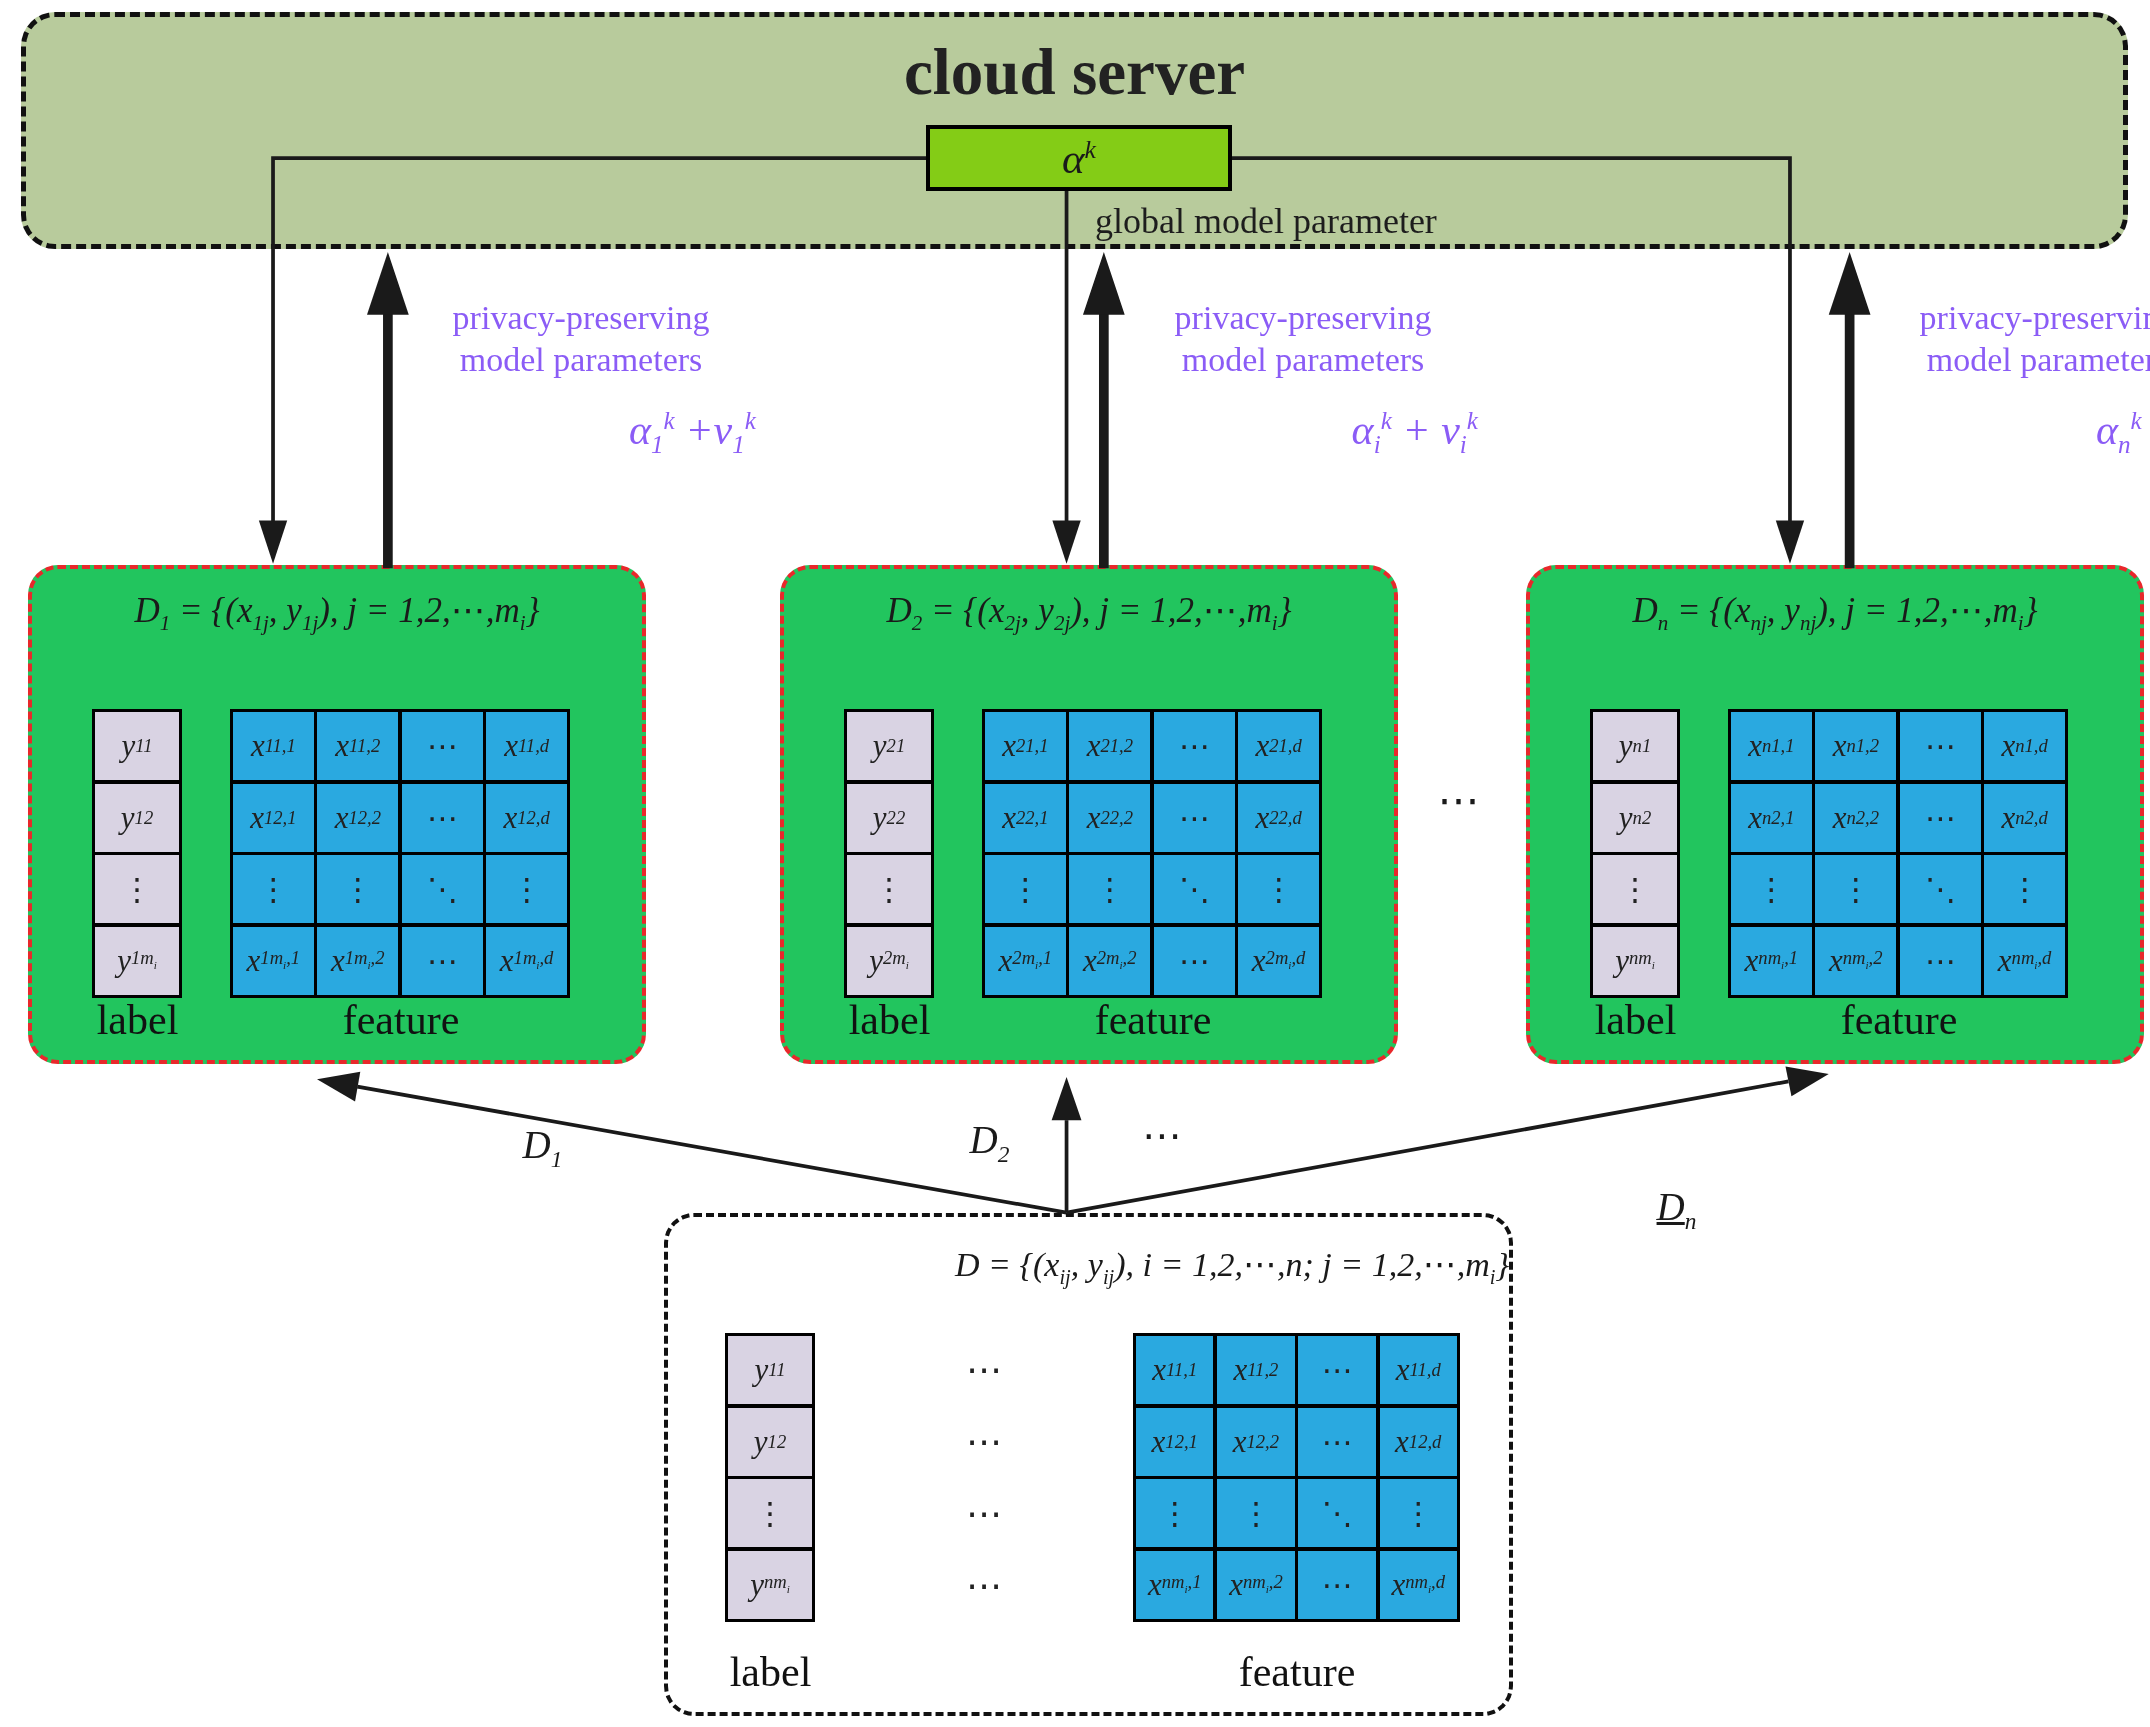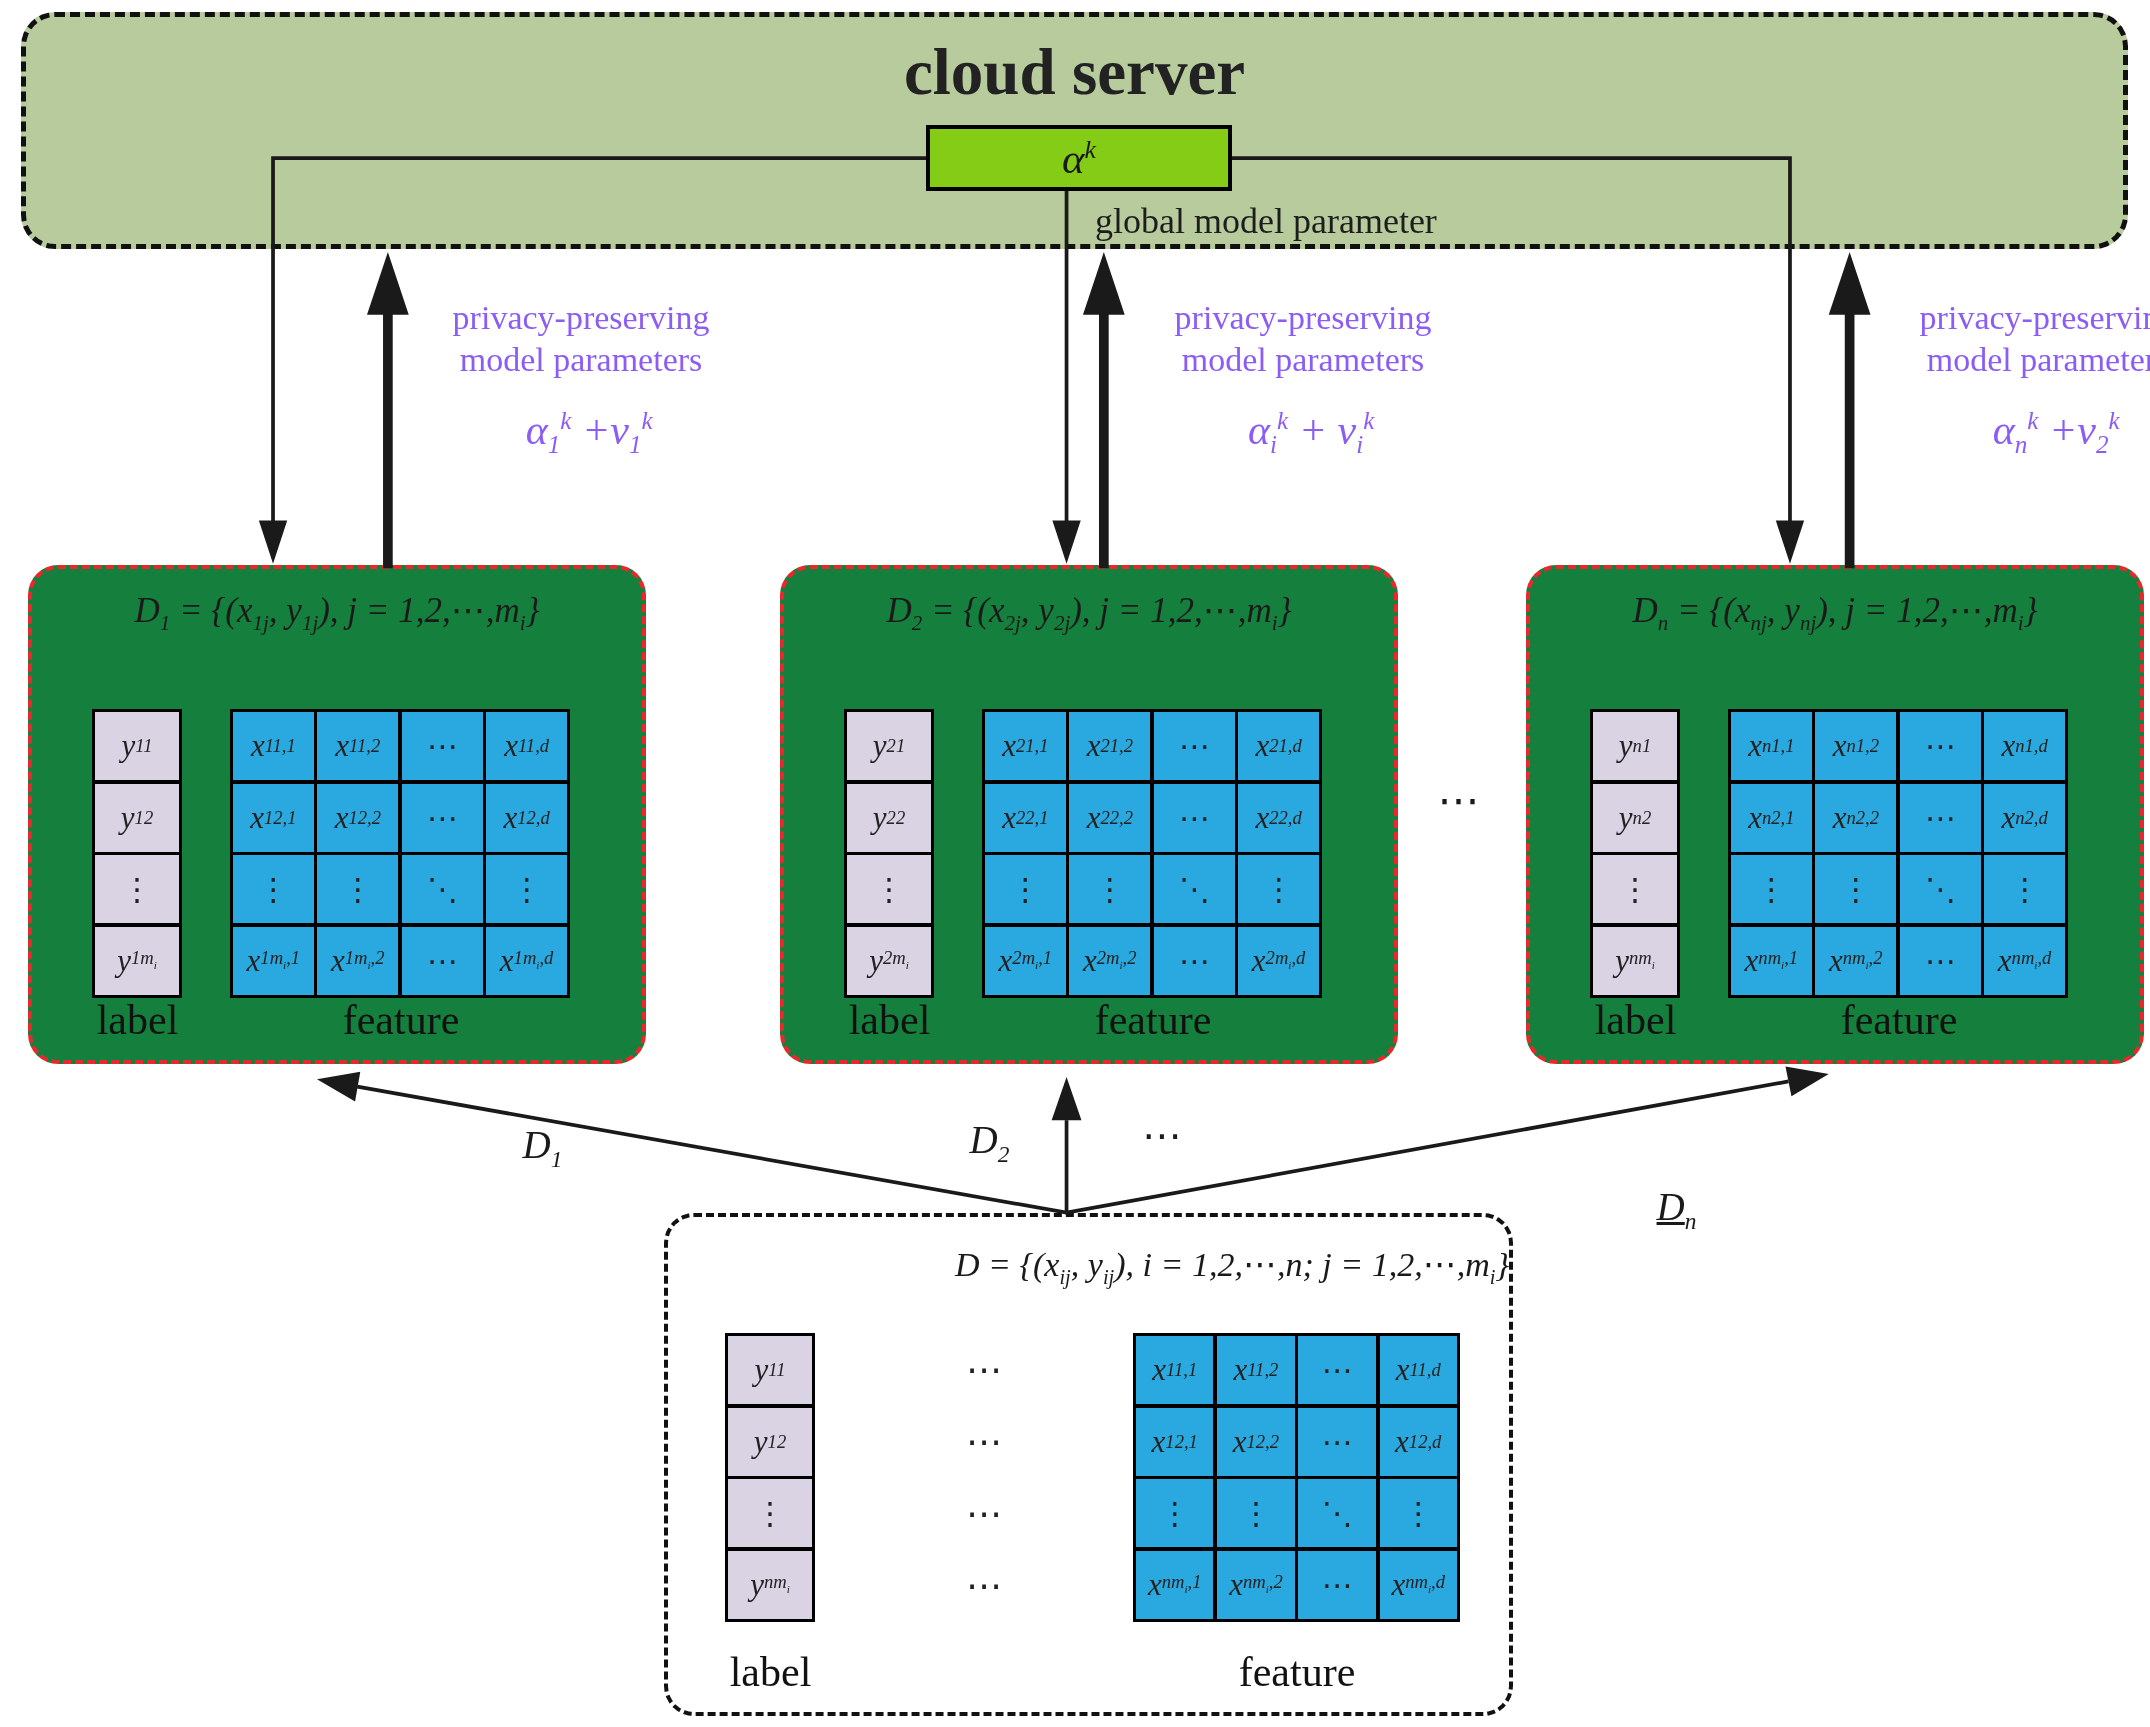--- a/index.html
+++ b/index.html
@@ -20,7 +20,7 @@
   
   .uplink{position:absolute;width:350px;z-index:4;text-align:center;
           font-size:34px;line-height:1.24;color:#8b5cf6;}
-  .uplink .formula{margin-top:22.4px;text-align:center;padding-left:16.4px;
+  .uplink .formula{margin-top:22.4px;text-align:right;padding-left:16.4px;
                    font-style:italic;font-size:42px;}
   
   .client{position:absolute;top:565px;width:610px;height:491px;

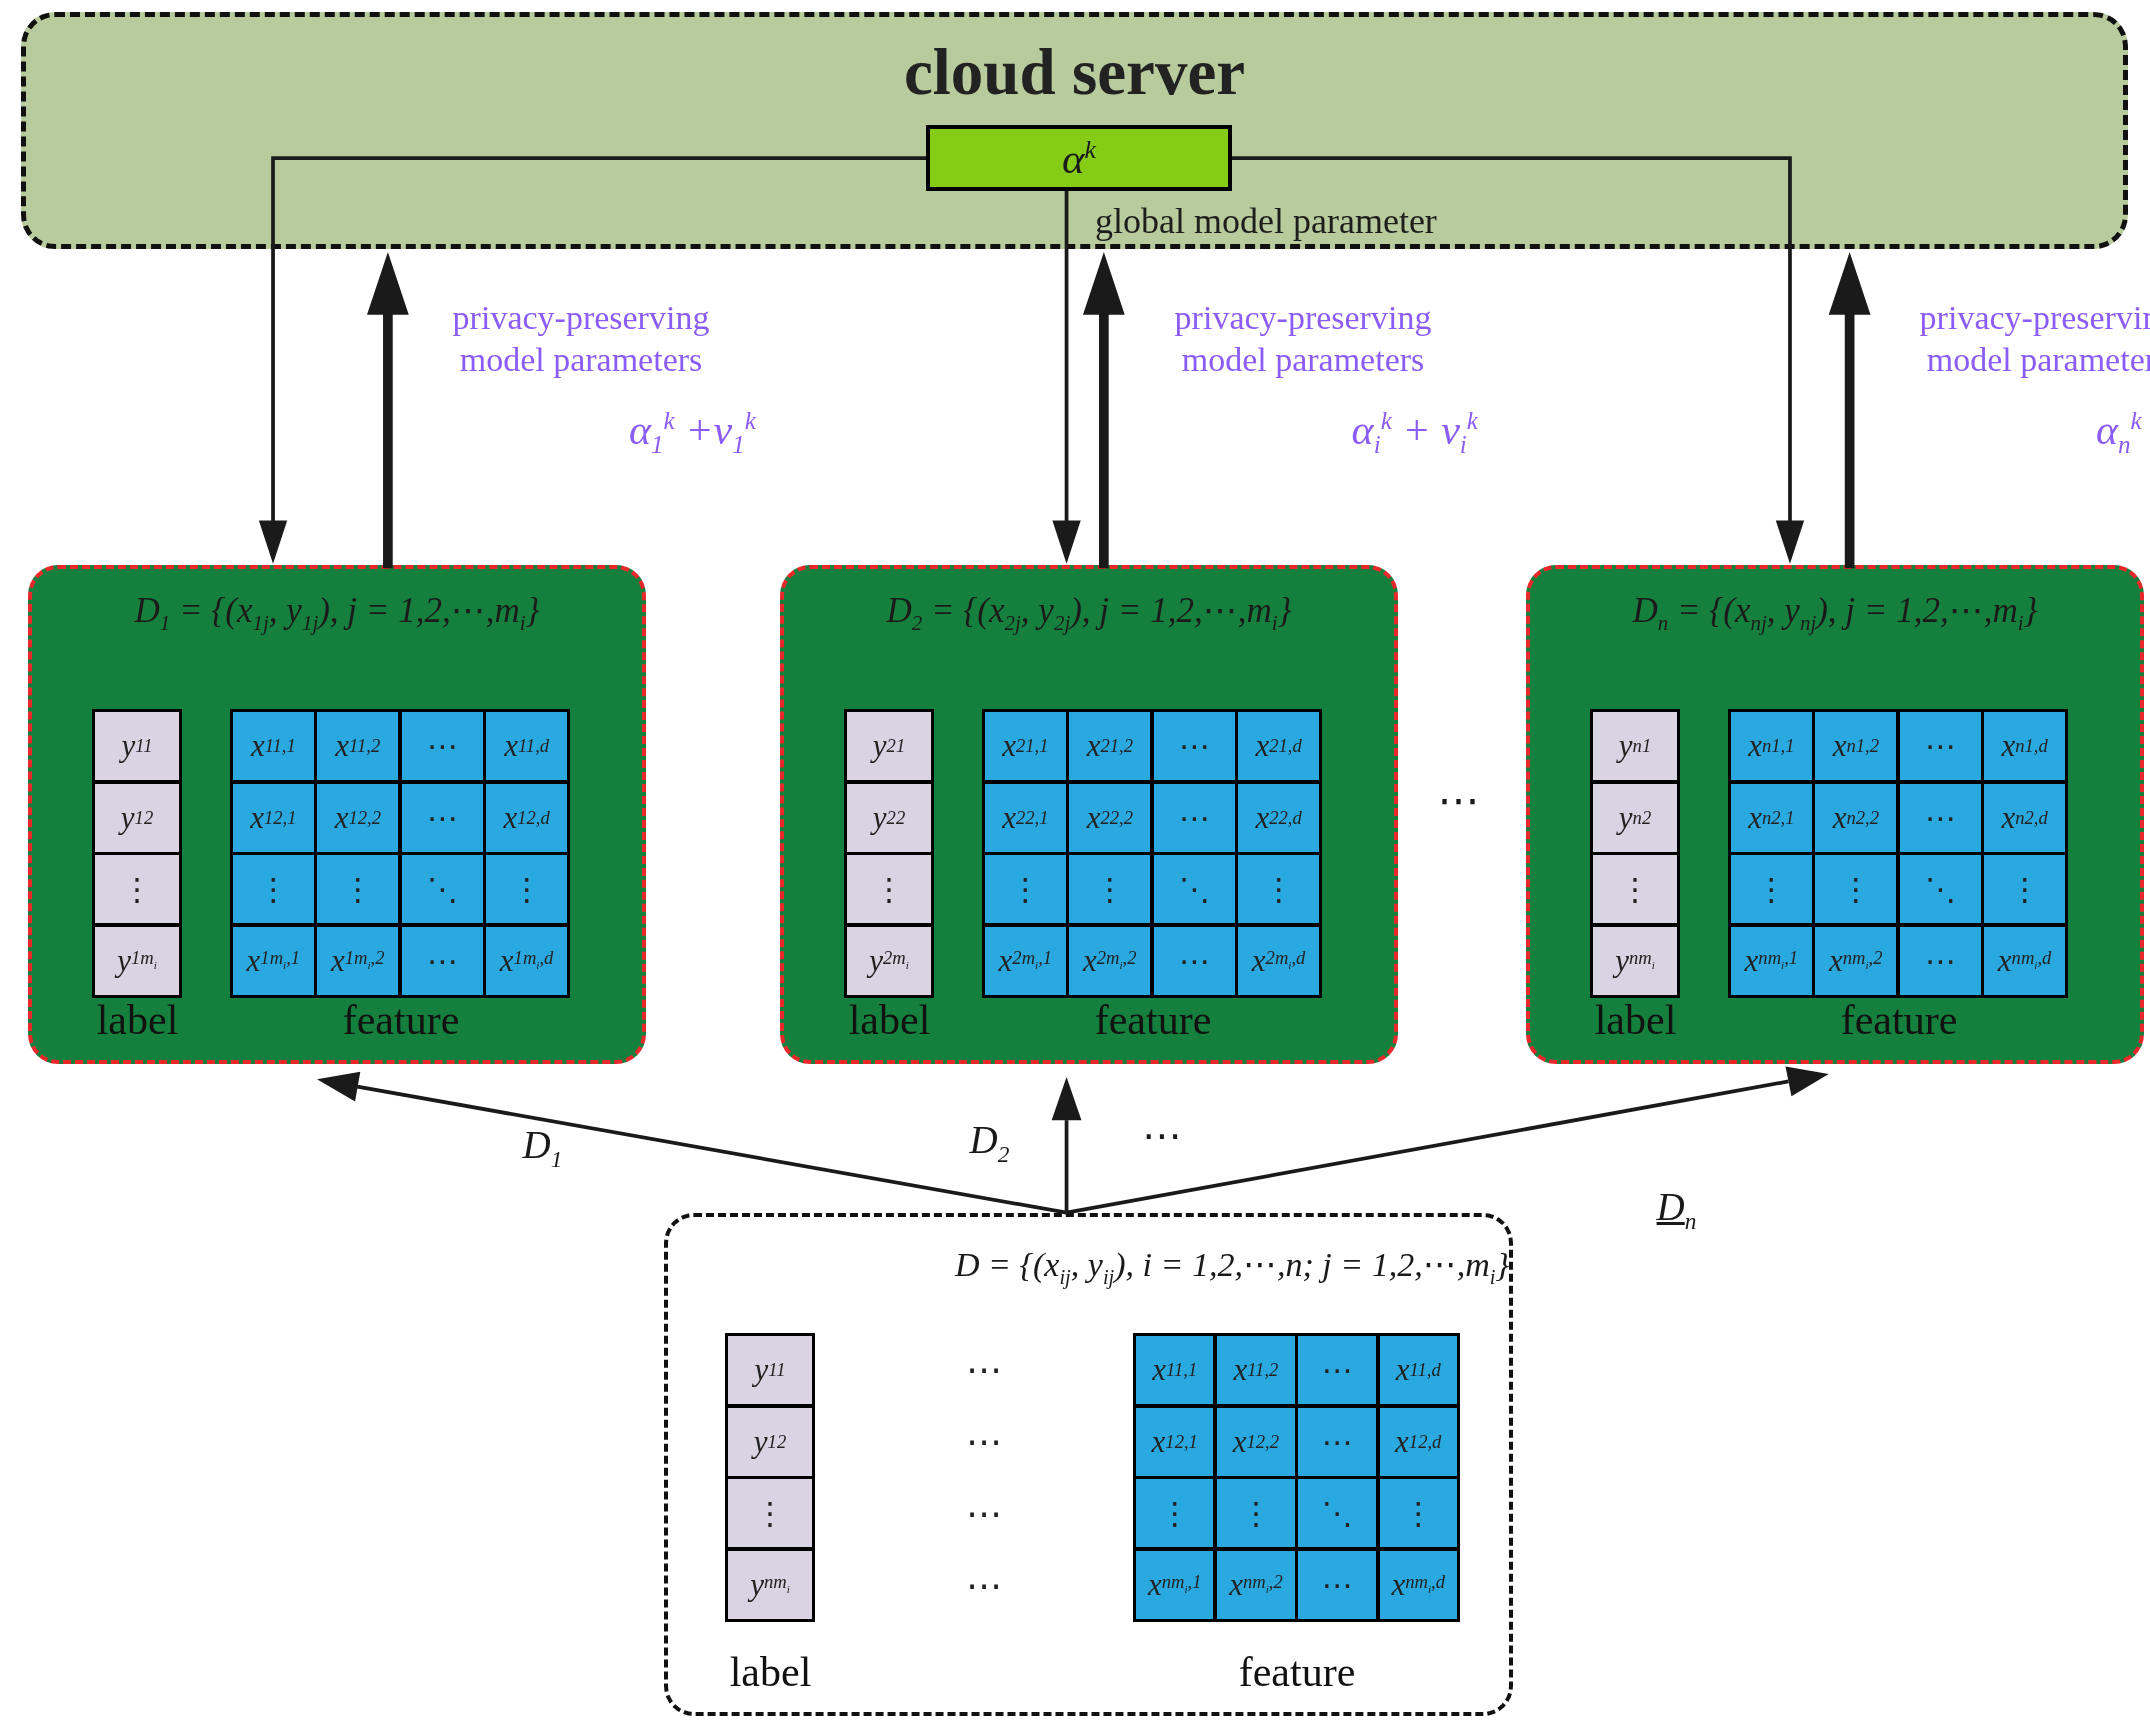--- a/index.html
+++ b/index.html
@@ -24,7 +24,7 @@
                    font-style:italic;font-size:42px;}
   
   .client{position:absolute;top:565px;width:610px;height:491px;
-          border:4.5px dashed #e8282b;border-radius:30px;background:#15803d;z-index:1;}
+          border:4.5px dashed #e8282b;border-radius:30px;background:#22c55e;z-index:1;}
   .ctitle{position:absolute;left:0;right:0;top:21px;text-align:center;
           font-style:italic;font-size:35px;}
   .mgrid{position:absolute;display:grid;gap:3.7px;background:#000;border:3.7px solid #000;}

